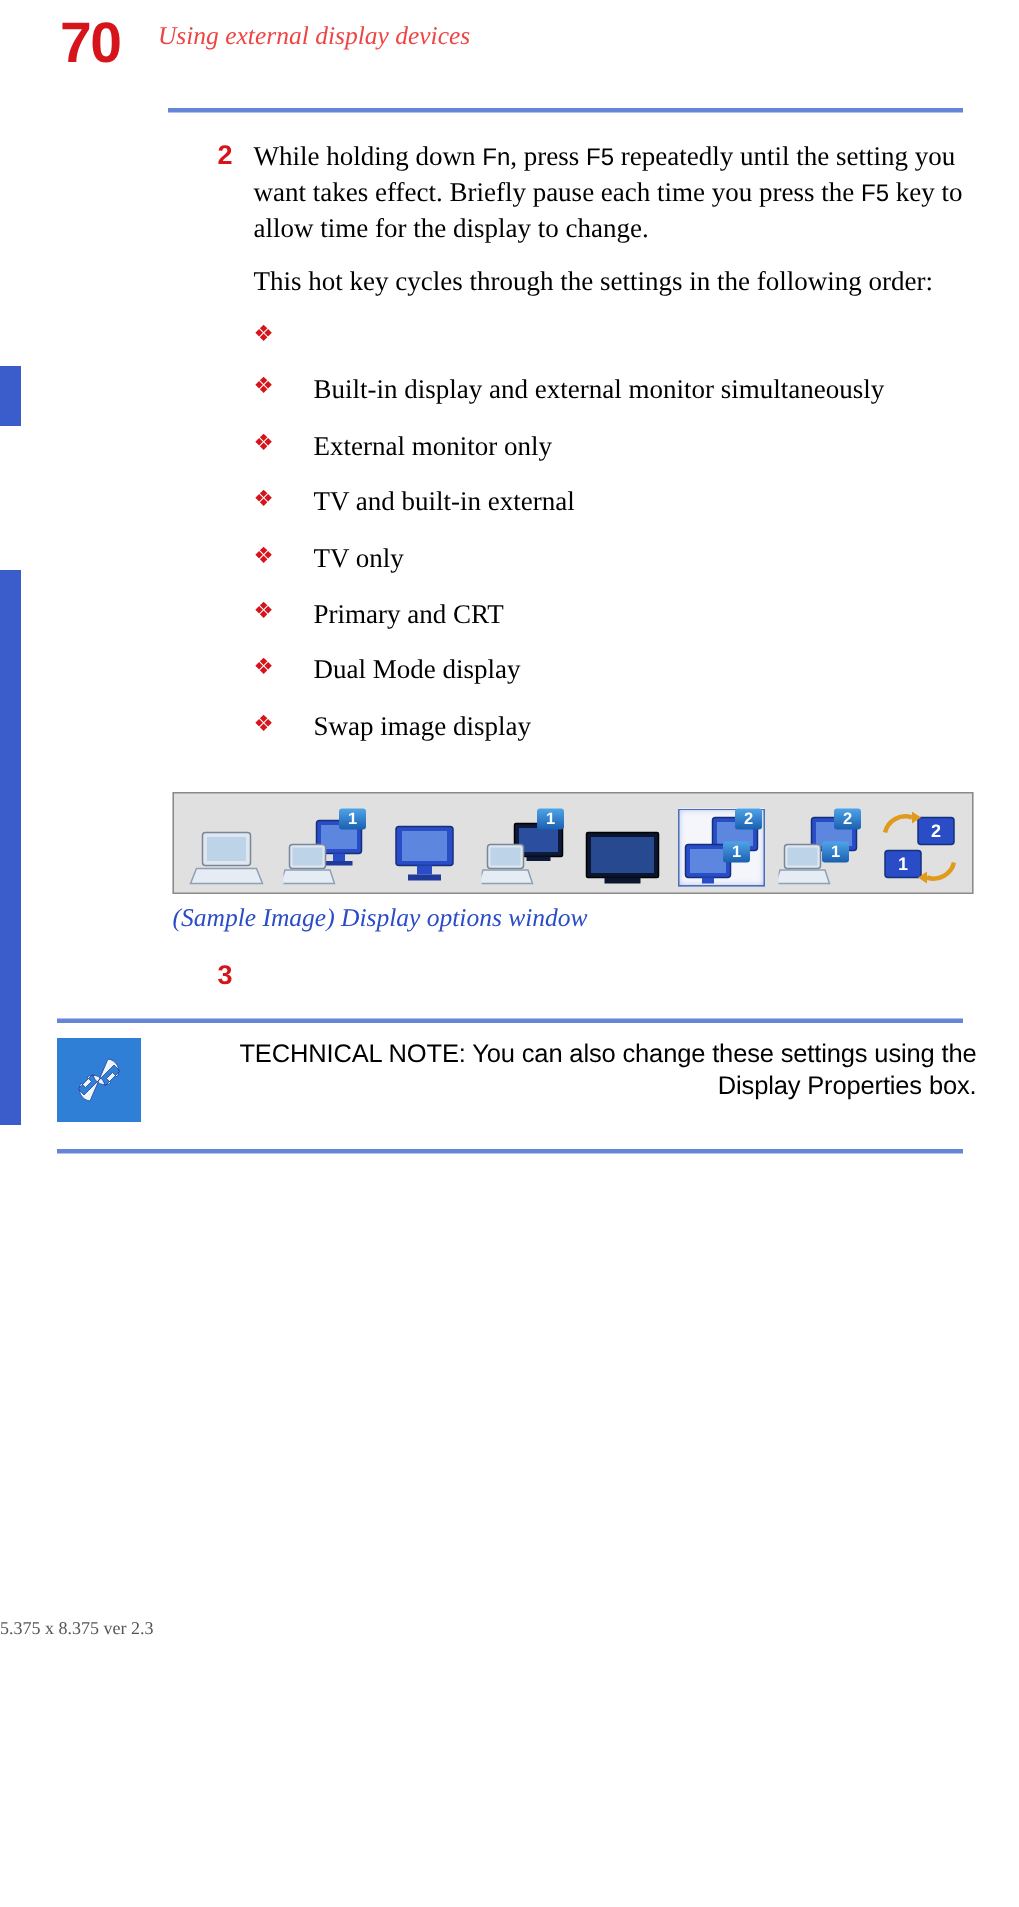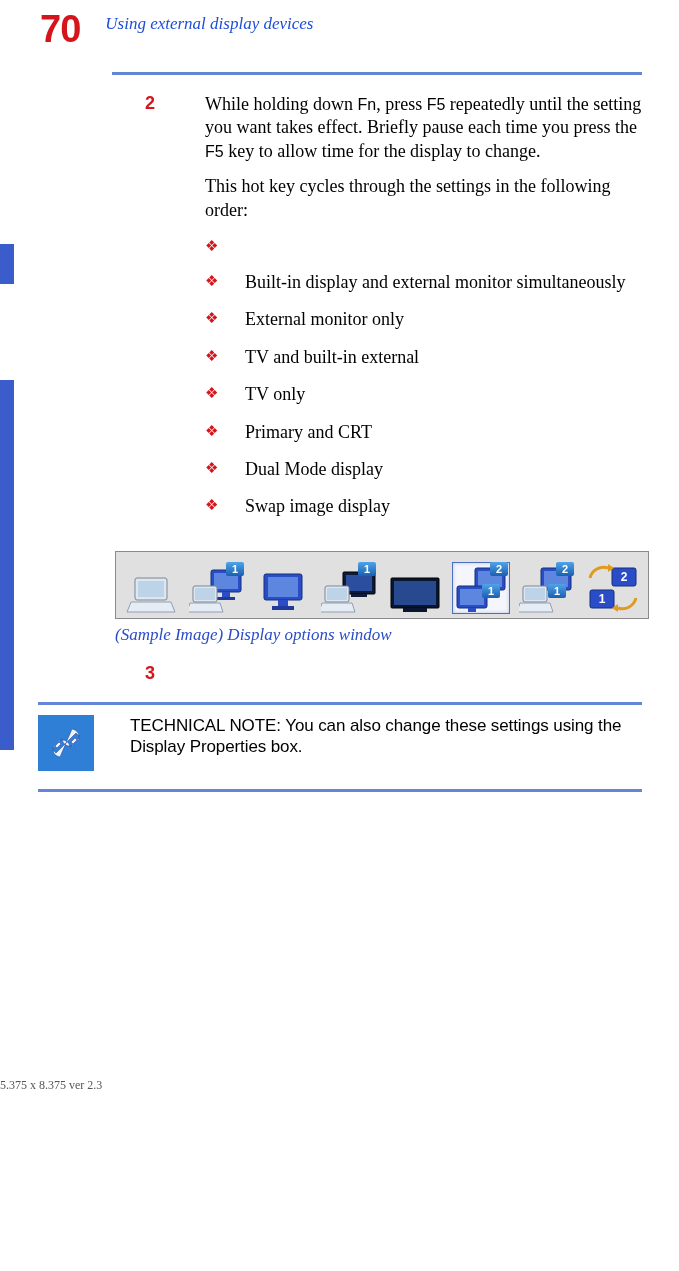--- a/index.html
+++ b/index.html
@@ -33,7 +33,7 @@
     font-family: Georgia, serif;
     font-style: italic;
     font-size: 17px;
-    color: #1d4ed8;
+    color: #ef4444;
     margin-top: 2px;
   }
   .rule {

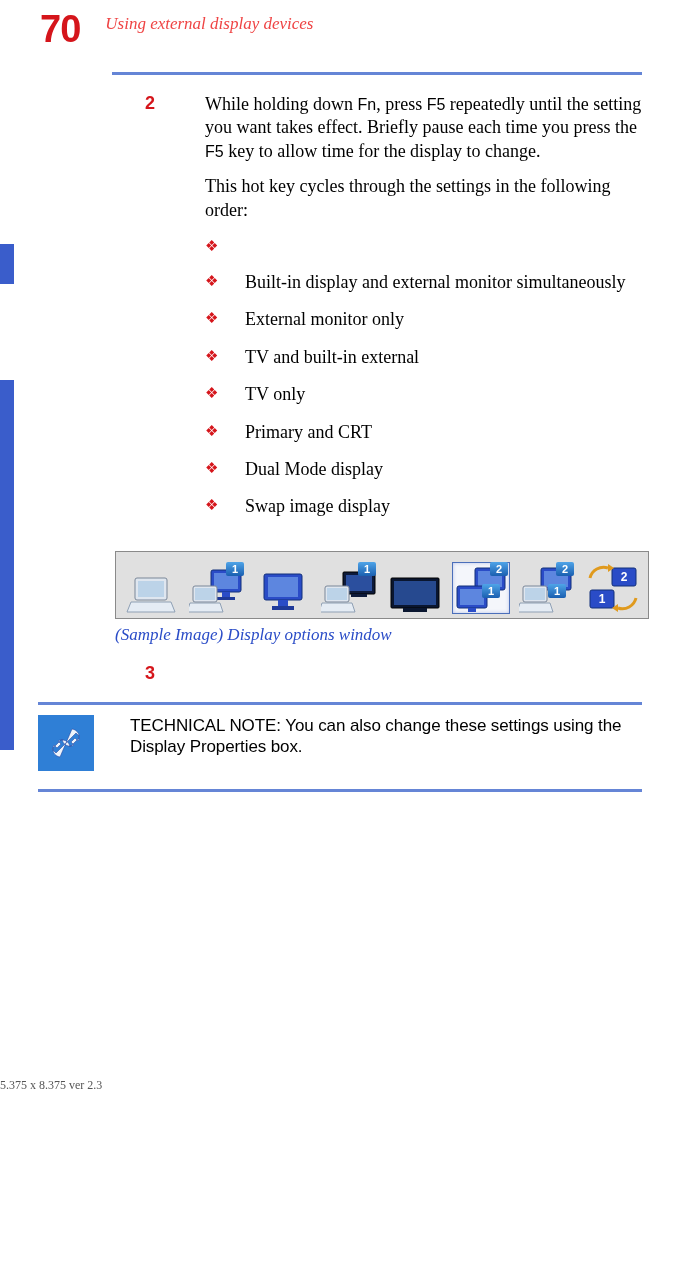--- a/index.html
+++ b/index.html
@@ -52,7 +52,7 @@
     width: 24px;
     flex-shrink: 0;
   }
-  .step-body { font-size: 18px; line-height: 1.3; margin-left: 36px; }
+  .step-body { font-size: 18px; line-height: 1.3; }
   .step-body p { margin: 0 0 12px 0; }
   .keycap { font-family: Arial, Helvetica, sans-serif; font-size: 16px; }
   .bullets { list-style: none; padding: 0; margin: 14px 0 0 0; }

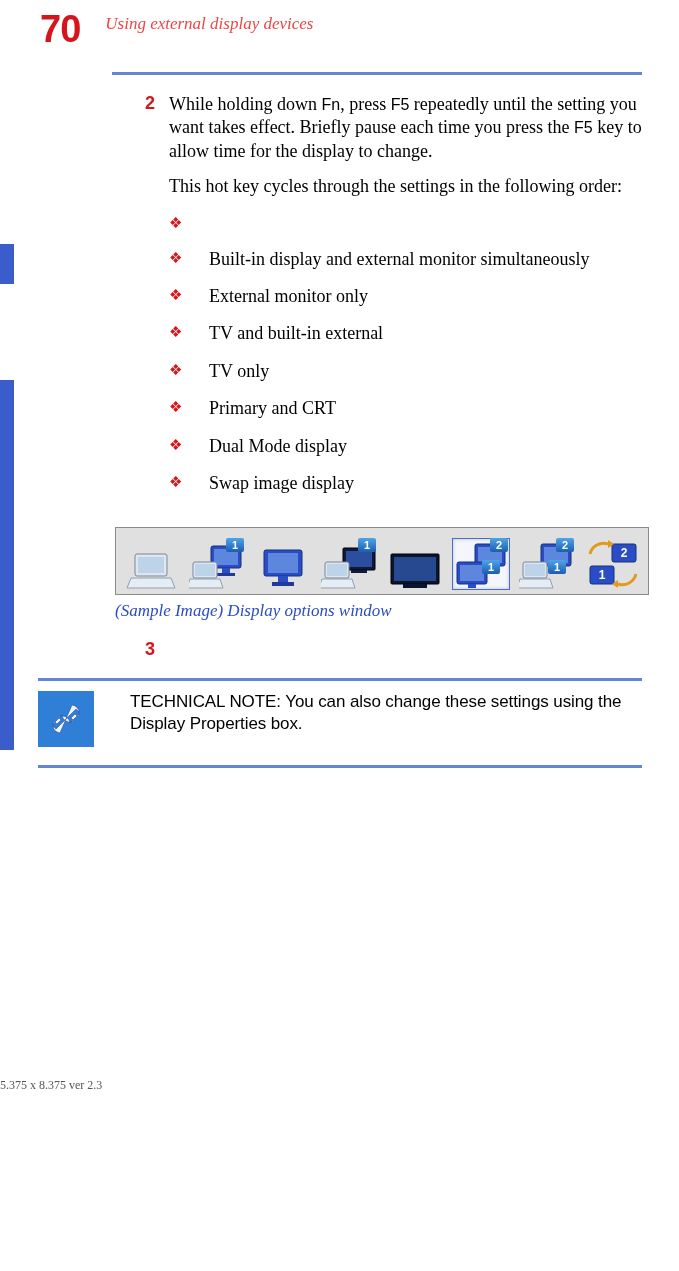--- a/index.html
+++ b/index.html
@@ -103,7 +103,7 @@
     height: 3px;
     background: #6585d6;
   }
-  .tech-note { display: flex; margin: 10px 0 0 38px; }
+  .tech-note { display: flex; margin: 10px 0 0 38px; text-align: right; }
   .wrench-box {
     width: 56px; height: 56px;
     background: #2f7fd6;

